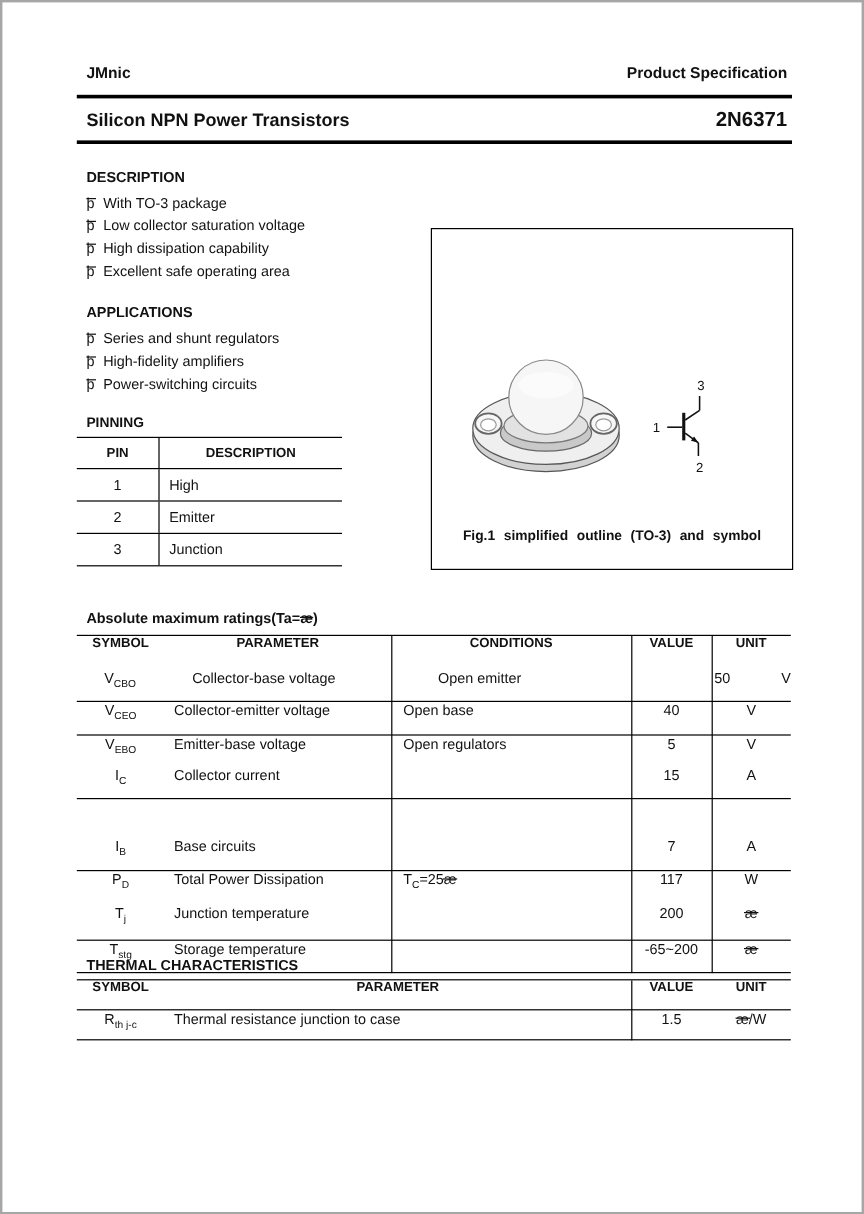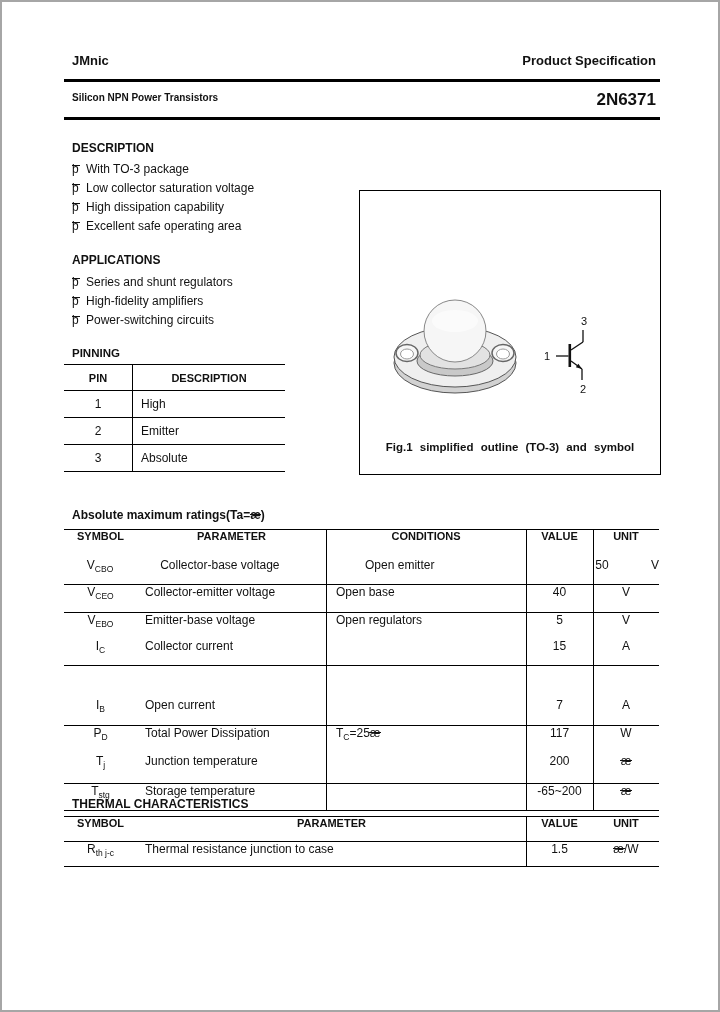--- a/index.html
+++ b/index.html
@@ -57,7 +57,7 @@
   <div class="abs b" style="left:70px;top:51px;font-size:13px;">JMnic</div>
   <div class="abs b" style="right:62px;top:51px;font-size:13px;">Product Specification</div>
   <div class="rule" style="top:77px;"></div>
-  <div class="abs b" style="left:70px;top:90px;font-size:10px;">Silicon NPN Power Transistors</div>
+  <div class="abs b" style="left:70px;top:90px;font-size:15px;">Silicon NPN Power Transistors</div>
   <div class="abs b" style="right:62px;top:88px;font-size:17px;">2N6371</div>
   <div class="rule" style="top:115px;"></div>
 

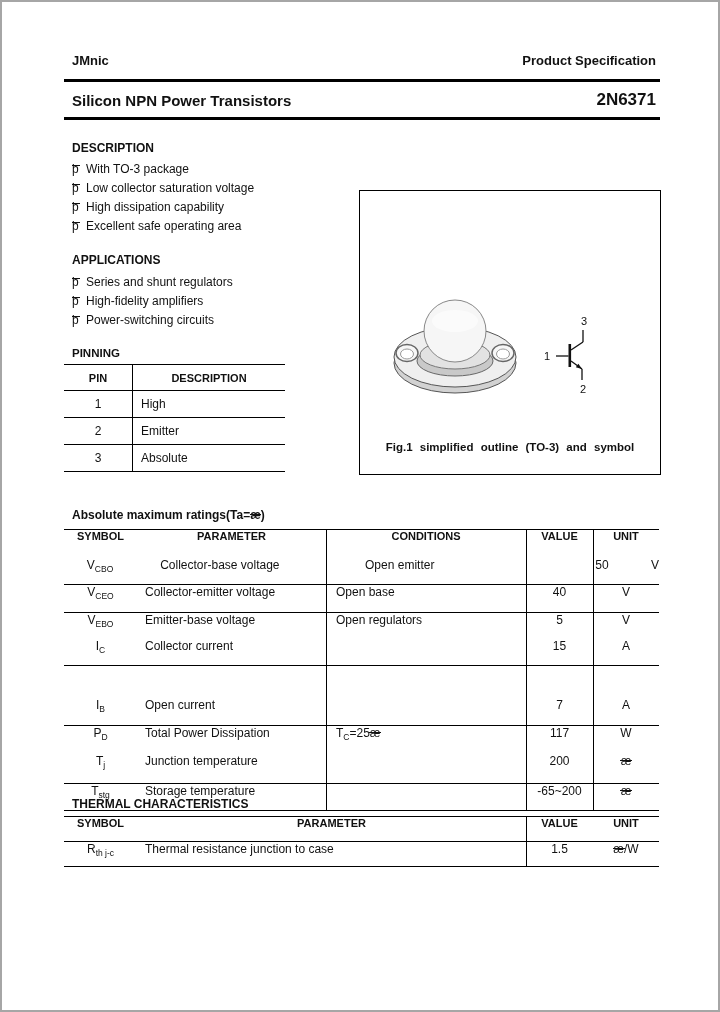--- a/index.html
+++ b/index.html
@@ -113,7 +113,7 @@
     </div>
     <div class="pinrow pindata">
       <div class="c1">3</div>
-      <div class="c2">Absolute</div>
+      <div class="c2">Junction</div>
     </div>
   </div>
 

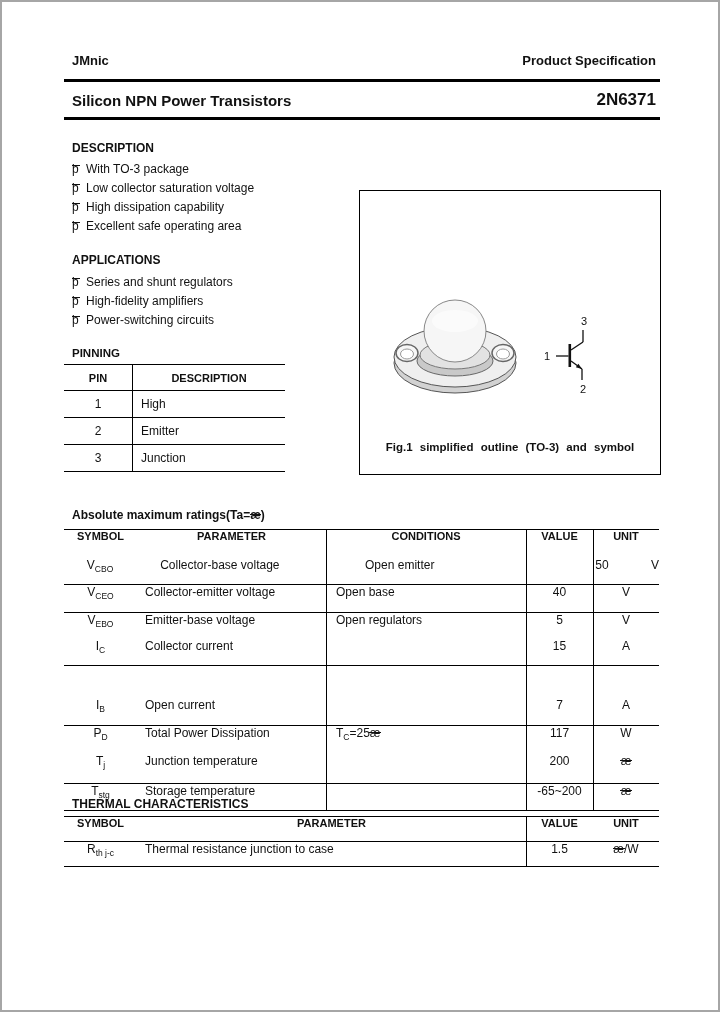--- a/index.html
+++ b/index.html
@@ -203,7 +203,7 @@
     <div class="blockb">
       <div class="trow" style="height:27px;margin-top:32px;">
         <div class="c-sym"><span>I</span><sub>B</sub></div>
-        <div class="c-par">Open current</div>
+        <div class="c-par">Base circuits</div>
         <div class="c-cond"></div>
         <div class="c-val">7</div>
         <div class="c-unit">A</div>

